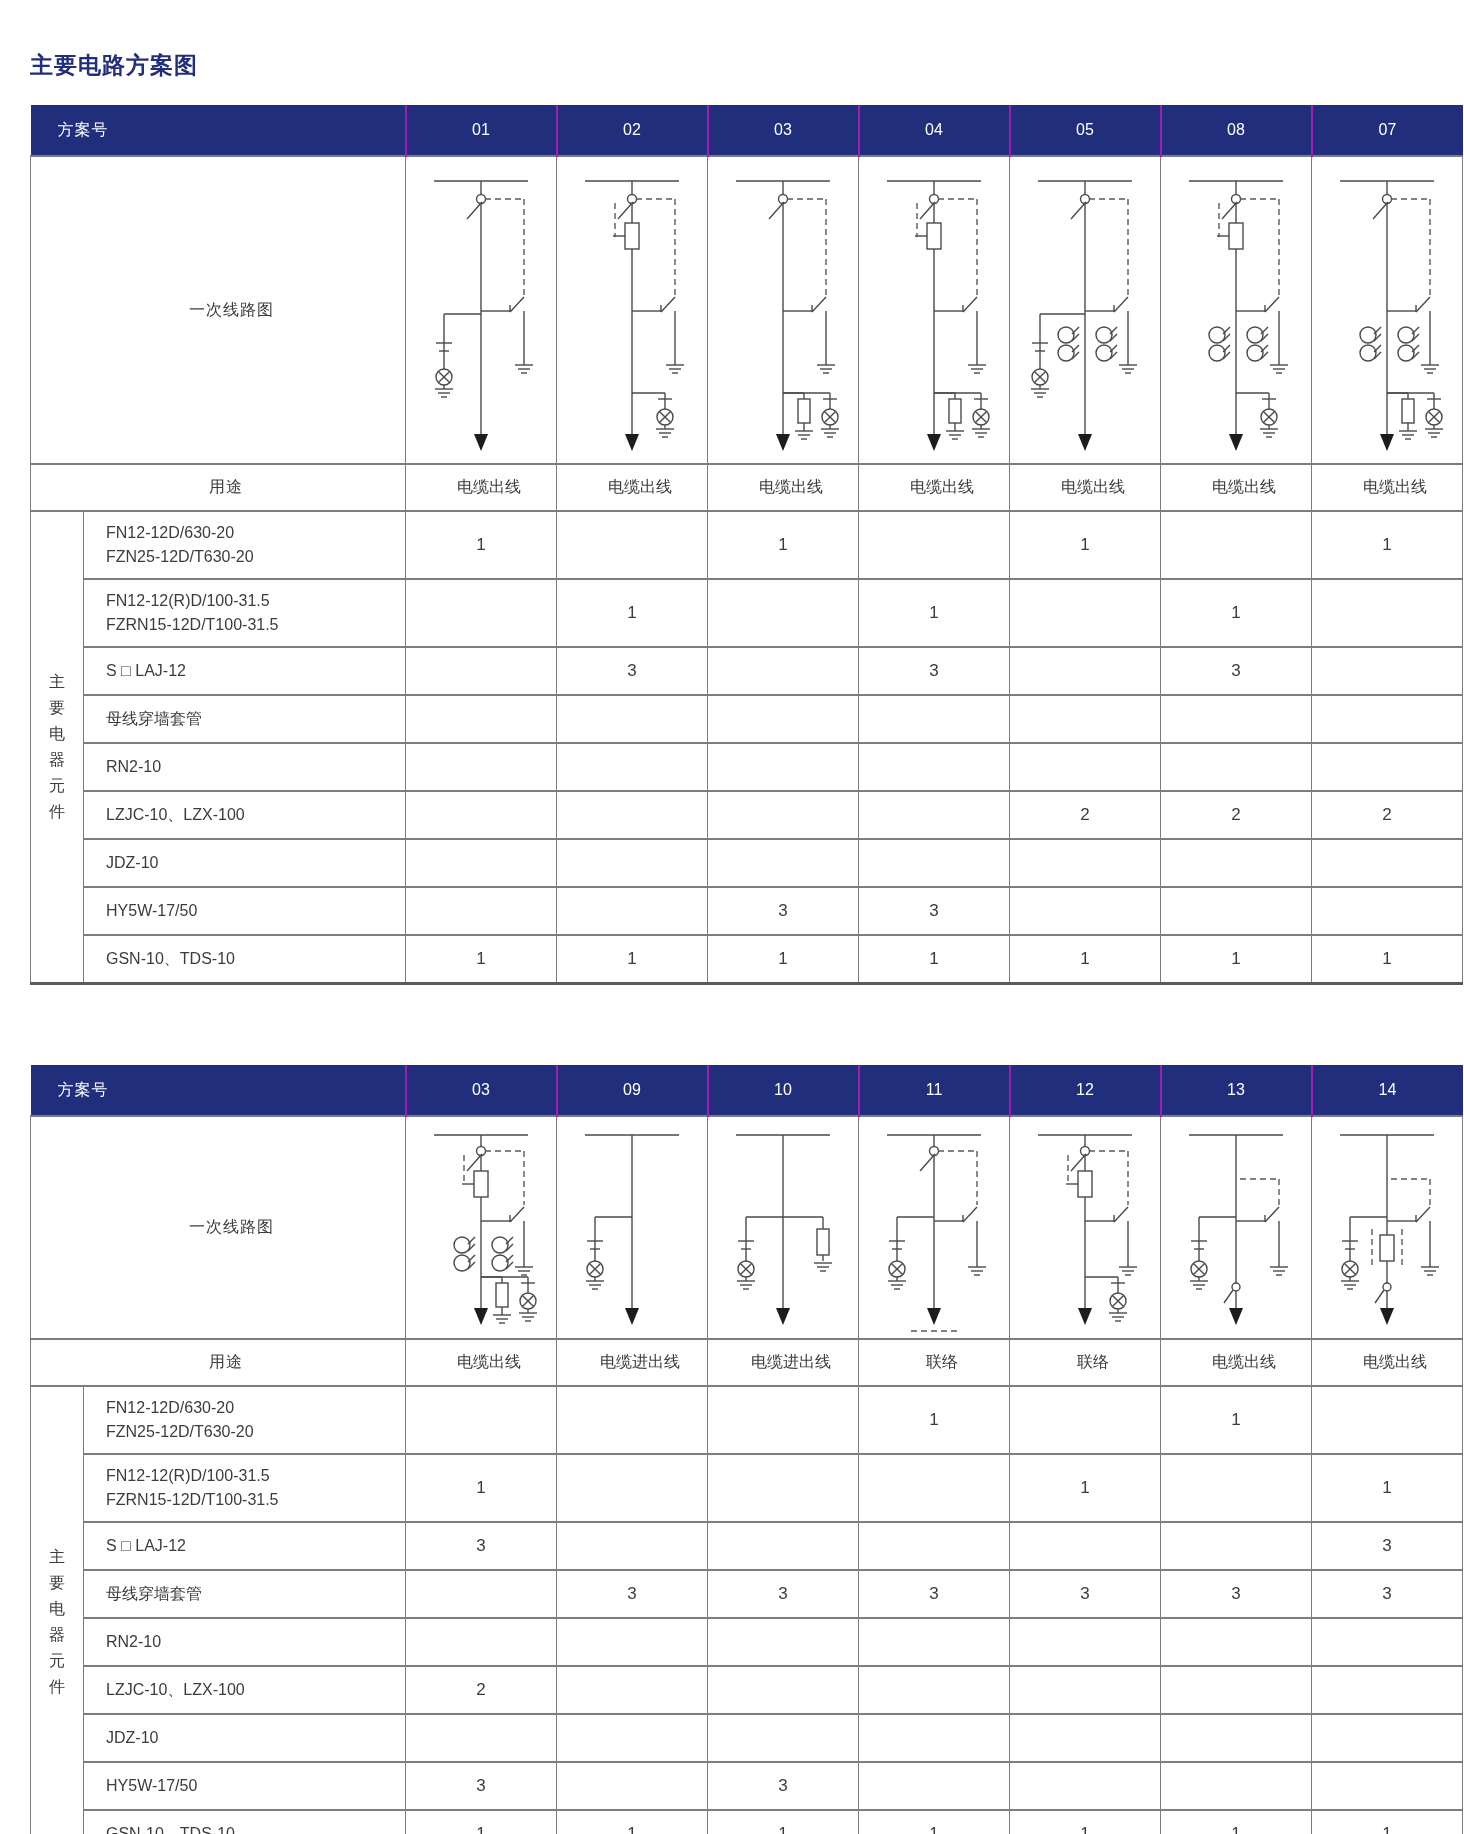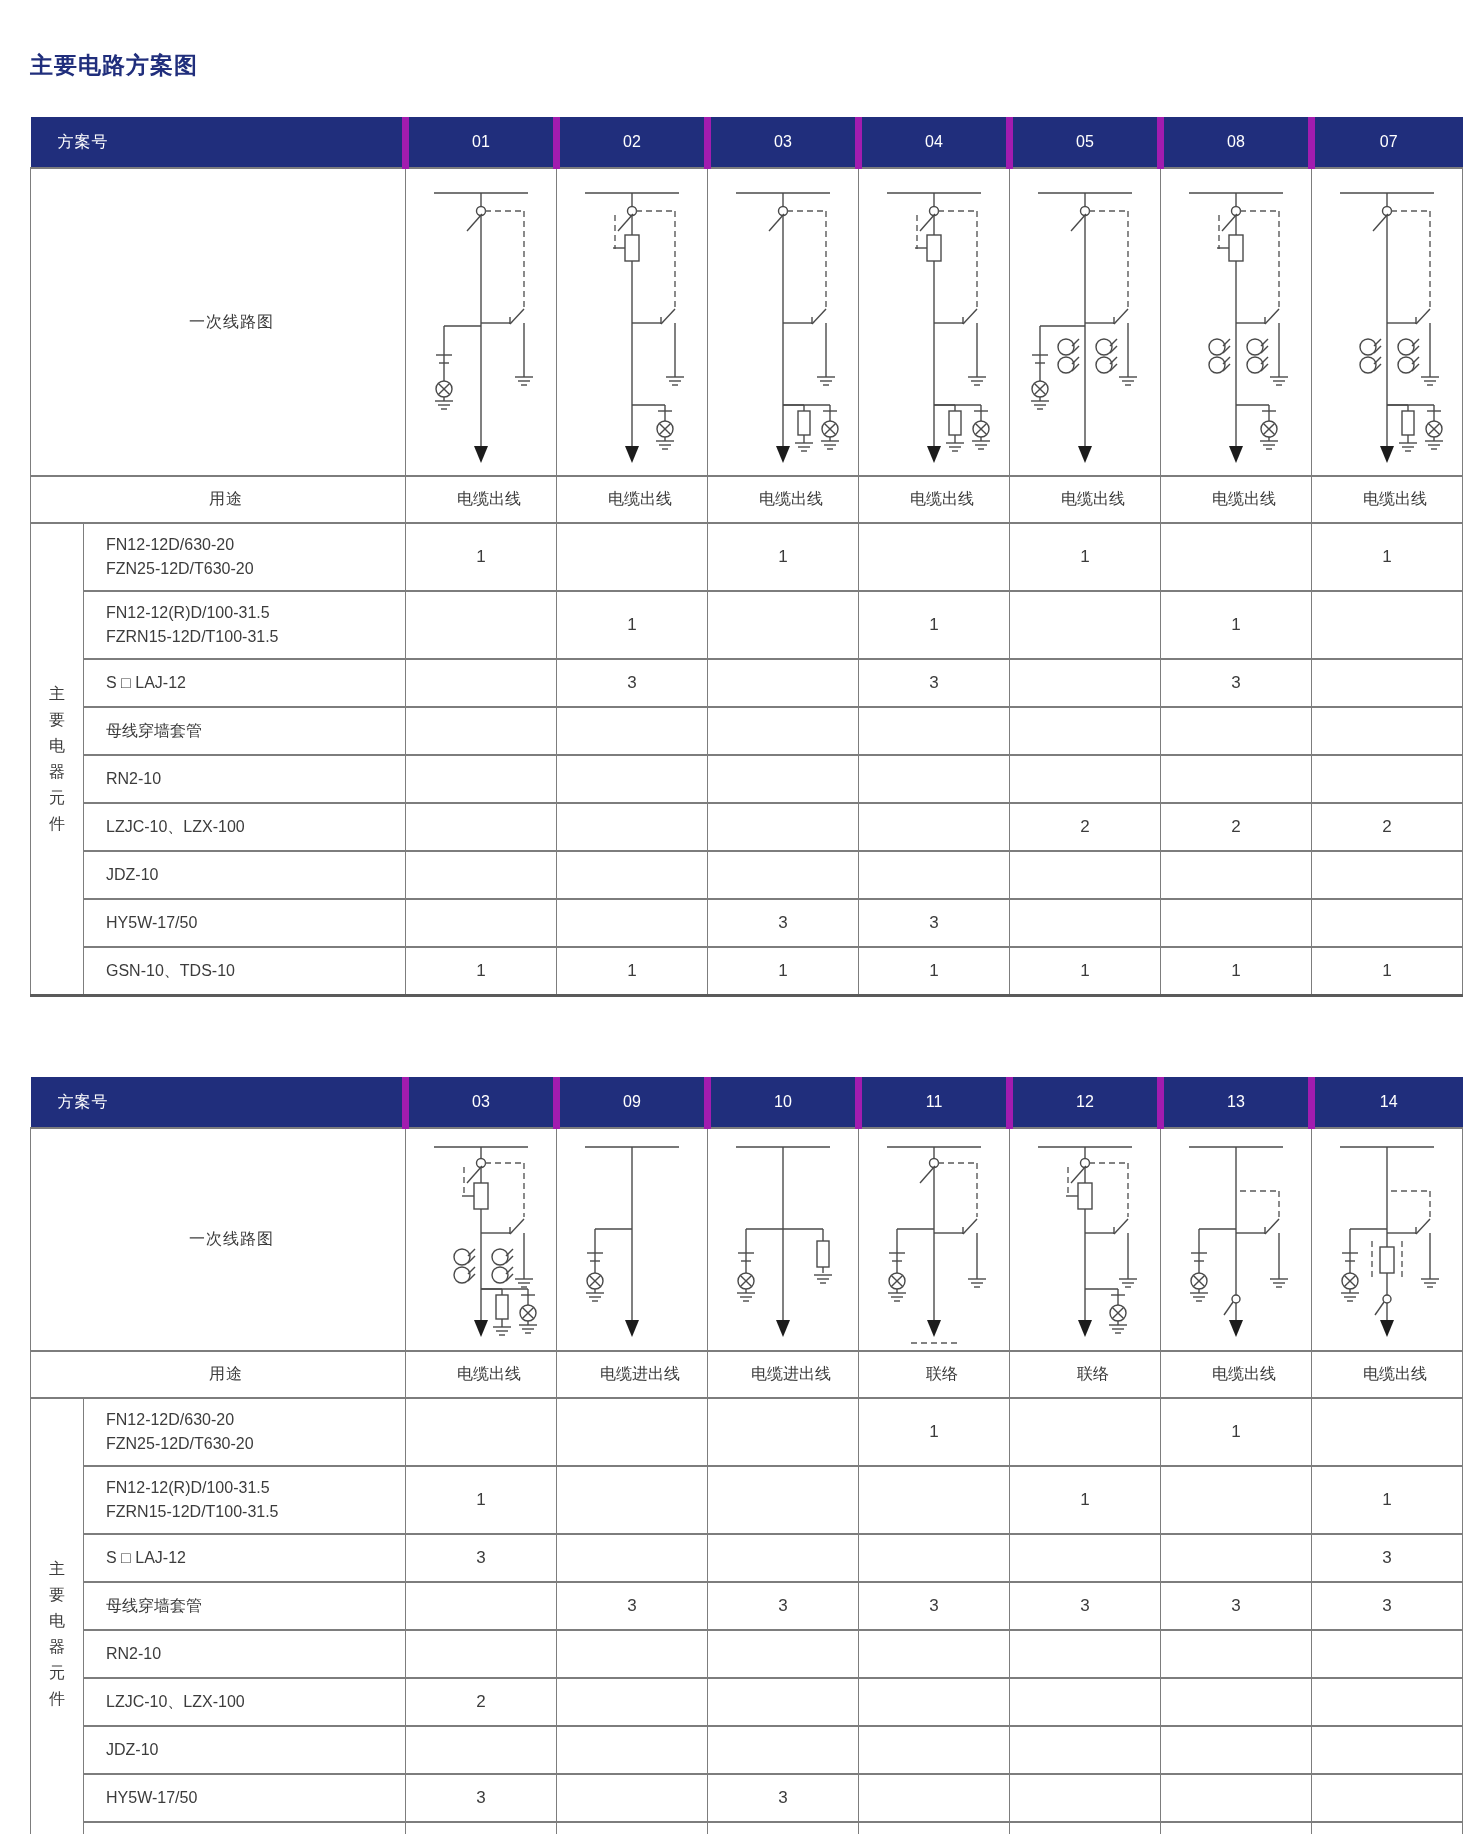--- a/index.html
+++ b/index.html
@@ -5,7 +5,7 @@
   html,body{margin:0;padding:0;background:#fff;}
   body{width:1464px;font-family:"Liberation Sans","DejaVu Sans",sans-serif;color:#3c3c3c;}
   .page{padding:50px 0 24px 30px;}
-  .title{font-size:23px;font-weight:bold;color:#202e7c;margin:0 0 36px 0;letter-spacing:1px;}
+  .title{font-size:23px;font-weight:bold;color:#202e7c;margin:0 0 24px 0;letter-spacing:1px;}
   table.scheme{border-collapse:collapse;table-layout:fixed;width:1432px;border-bottom:3px solid #5a5a5a;}
   table.scheme.t1{margin-bottom:80px;}
   col.c-group{width:53px;}

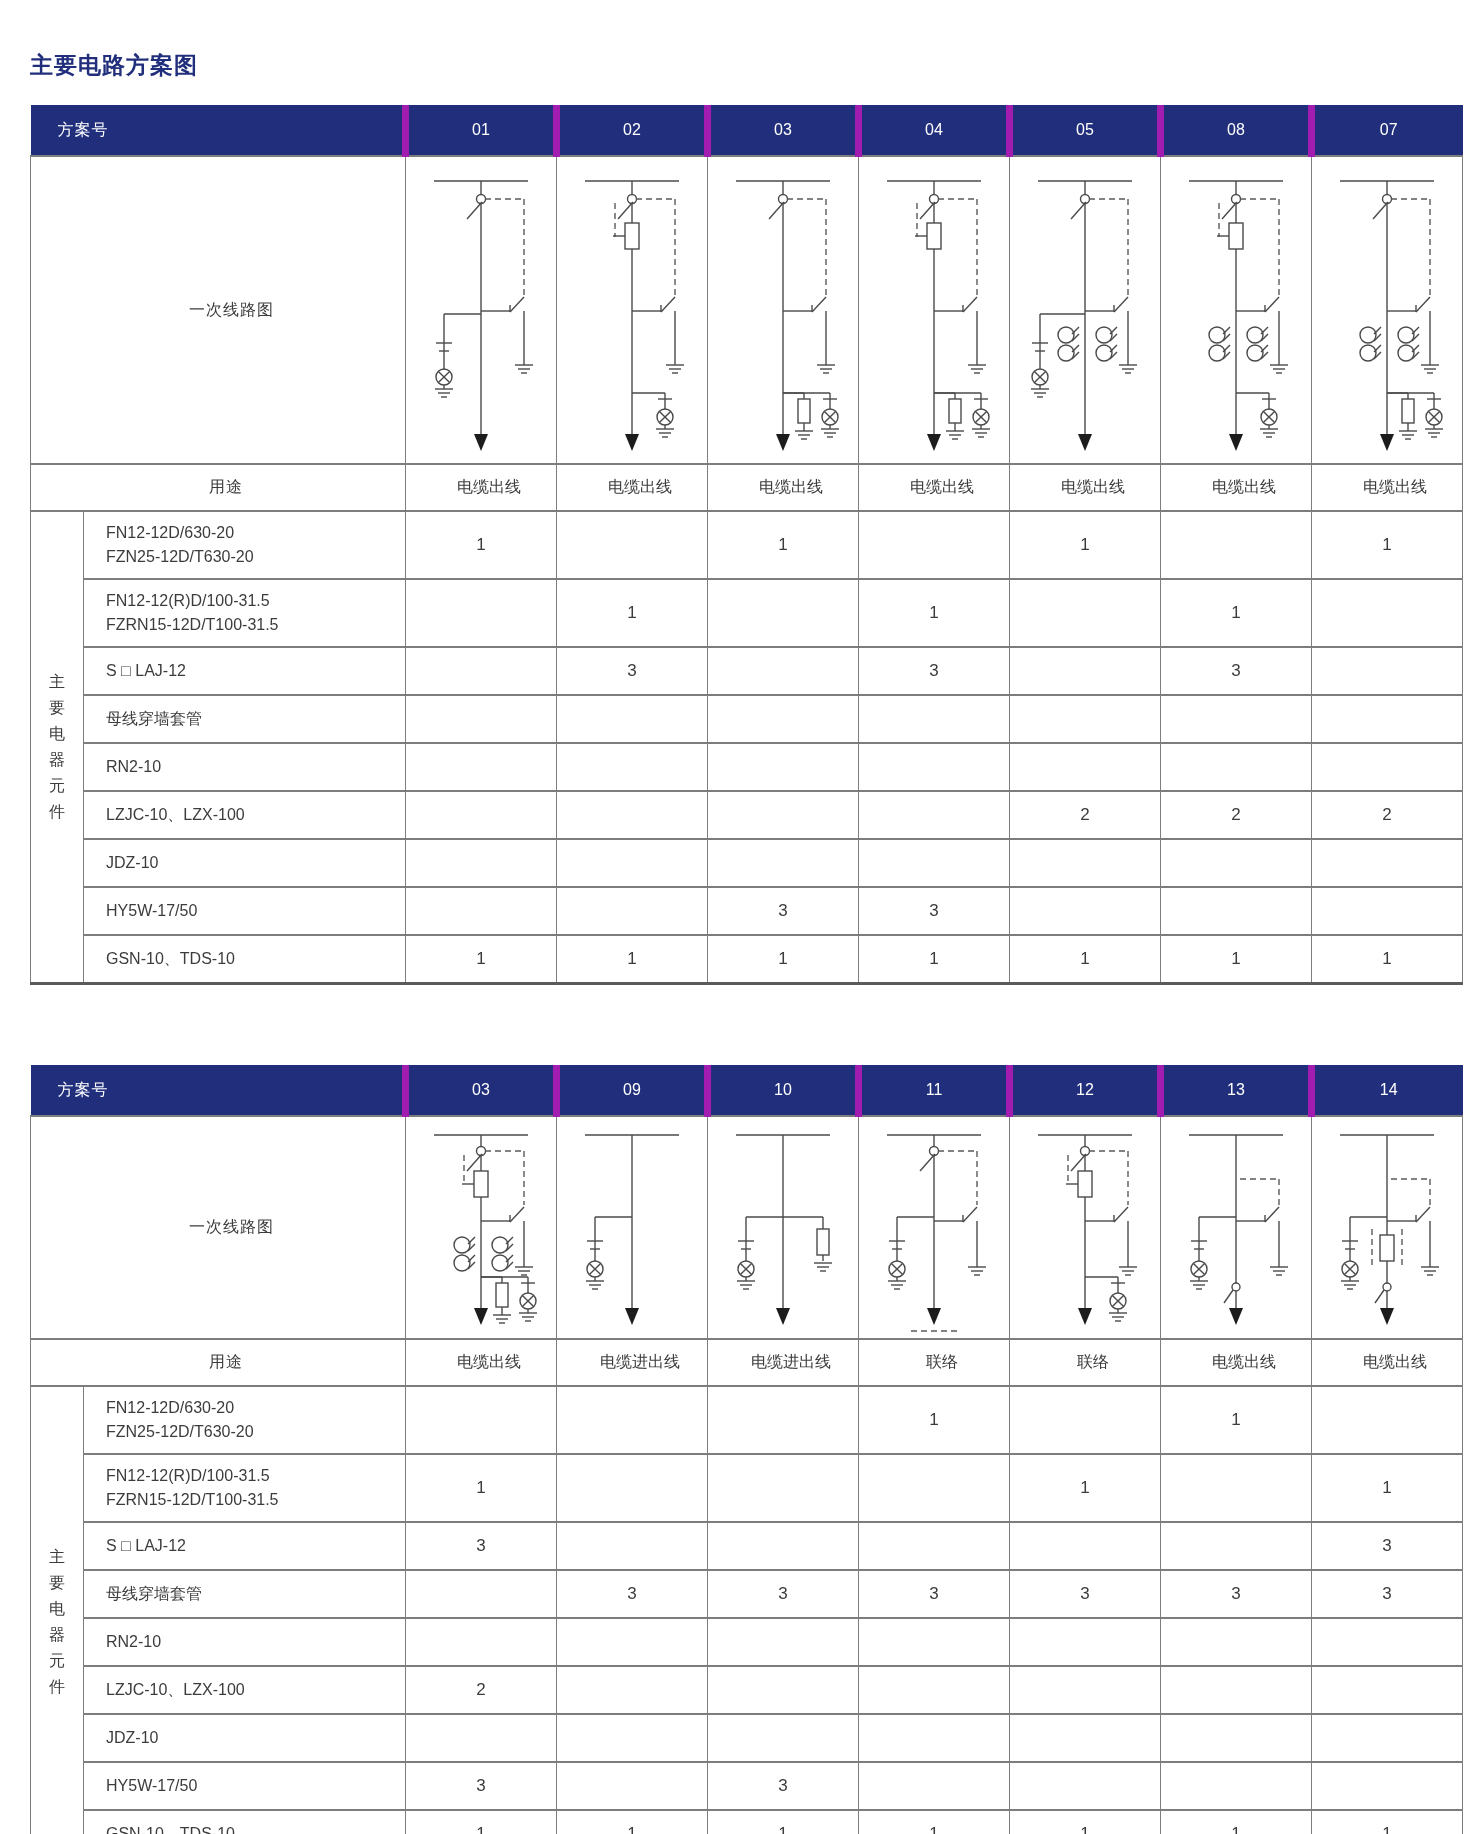--- a/index.html
+++ b/index.html
@@ -12,7 +12,7 @@
   col.c-name{width:322px;}
   col.c-val{width:151px;}
   th,td{padding:0;}
-  thead th{background:#202e7c;color:#ffffff;font-weight:normal;font-size:16px;height:50px;text-align:center;border-left:7px solid #a21caf;}
+  thead th{background:#202e7c;color:#ffffff;font-weight:normal;font-size:16px;height:50px;text-align:center;border-left:2px solid #a21caf;}
   thead th.corner{border-left:none;text-align:left;padding-left:27px;letter-spacing:1px;}
   tbody td{border:1px solid #7d7d7d;border-top-width:2px;border-bottom-width:2px;font-size:17px;text-align:center;vertical-align:middle;}
   td.rowlabel{text-align:center;padding-left:27px;font-size:16px;letter-spacing:1px;}

